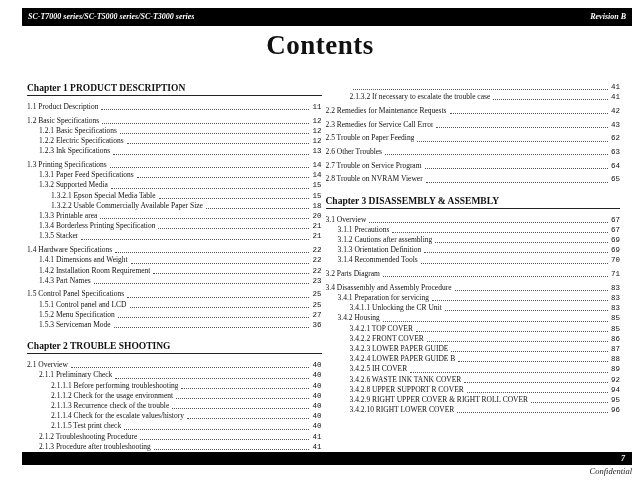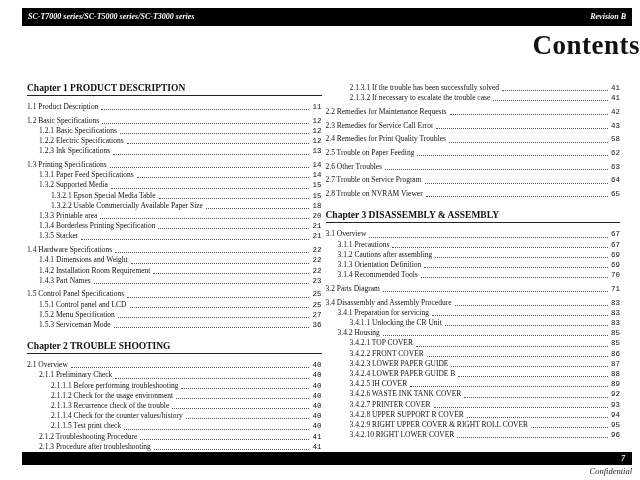--- a/index.html
+++ b/index.html
@@ -26,7 +26,7 @@
   
   .doc-title {
     position: absolute; top: 30px; left: 0; width: 100%;
-    margin: 0; text-align: right;
+    margin: 0; text-align: center;
     font-size: 27px; font-weight: bold; letter-spacing: 0.5px;
   }
   

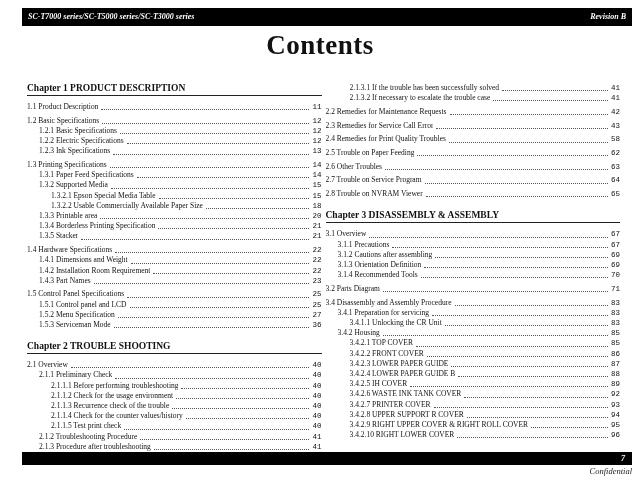--- a/index.html
+++ b/index.html
@@ -243,7 +243,6 @@
       </div>
     <div class="col" id="col-right">
         <div class="toc-row lvl3">
-          <span class="t">2.1.3.1 If the trouble has been successfully solved</span>
           <span class="leader"></span>
           <span class="pg">41</span>
         </div>

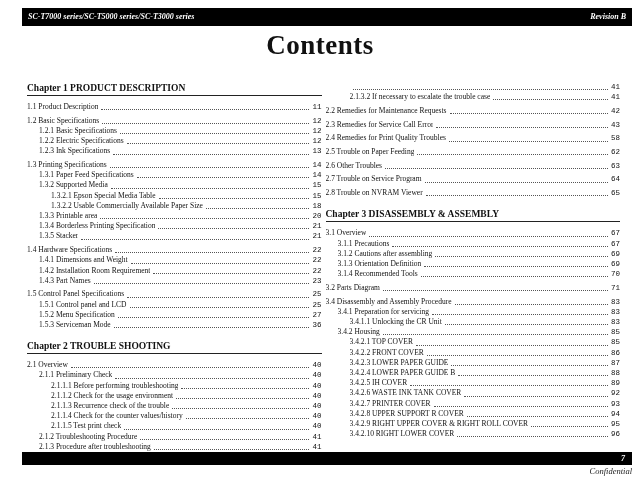--- a/index.html
+++ b/index.html
@@ -262,11 +262,6 @@
           <span class="pg">43</span>
         </div>
         <div class="toc-row lvl1">
-          <span class="t">2.4 Remedies for Print Quality Troubles</span>
-          <span class="leader"></span>
-          <span class="pg">58</span>
-        </div>
-        <div class="toc-row lvl1">
           <span class="t">2.5 Trouble on Paper Feeding</span>
           <span class="leader"></span>
           <span class="pg">62</span>

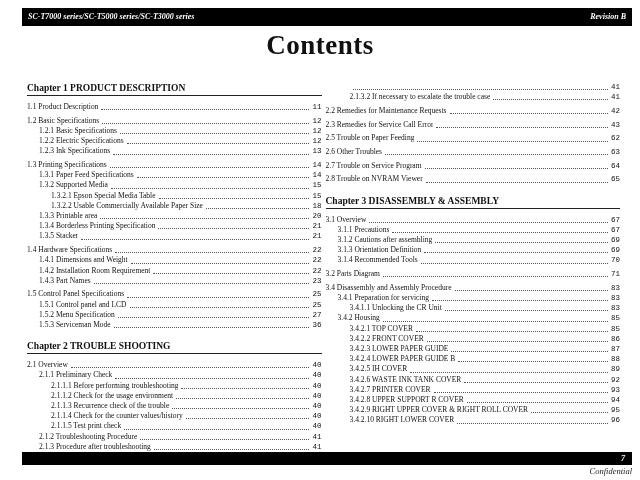--- a/index.html
+++ b/index.html
@@ -363,11 +363,6 @@
           <span class="pg">92</span>
         </div>
         <div class="toc-row lvl3">
-          <span class="t">3.4.2.7 PRINTER COVER</span>
-          <span class="leader"></span>
-          <span class="pg">93</span>
-        </div>
-        <div class="toc-row lvl3">
           <span class="t">3.4.2.8 UPPER SUPPORT R COVER</span>
           <span class="leader"></span>
           <span class="pg">94</span>

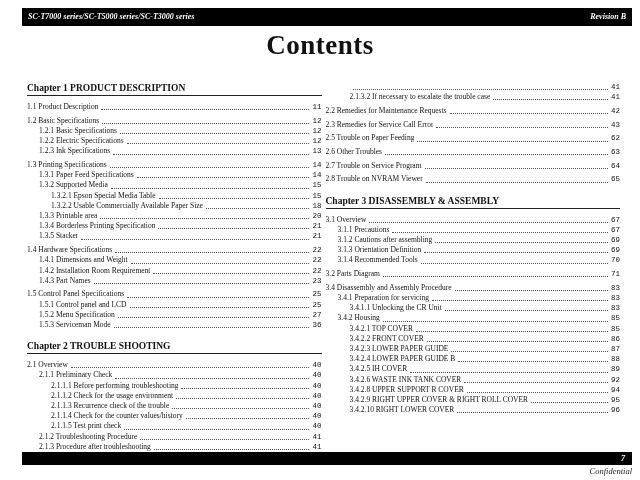--- a/index.html
+++ b/index.html
@@ -221,7 +221,7 @@
           <span class="pg">40</span>
         </div>
         <div class="toc-row lvl3">
-          <span class="t">2.1.1.4 Check for the counter values/history</span>
+          <span class="t">2.1.1.4 Check for the escalate values/history</span>
           <span class="leader"></span>
           <span class="pg">40</span>
         </div>

